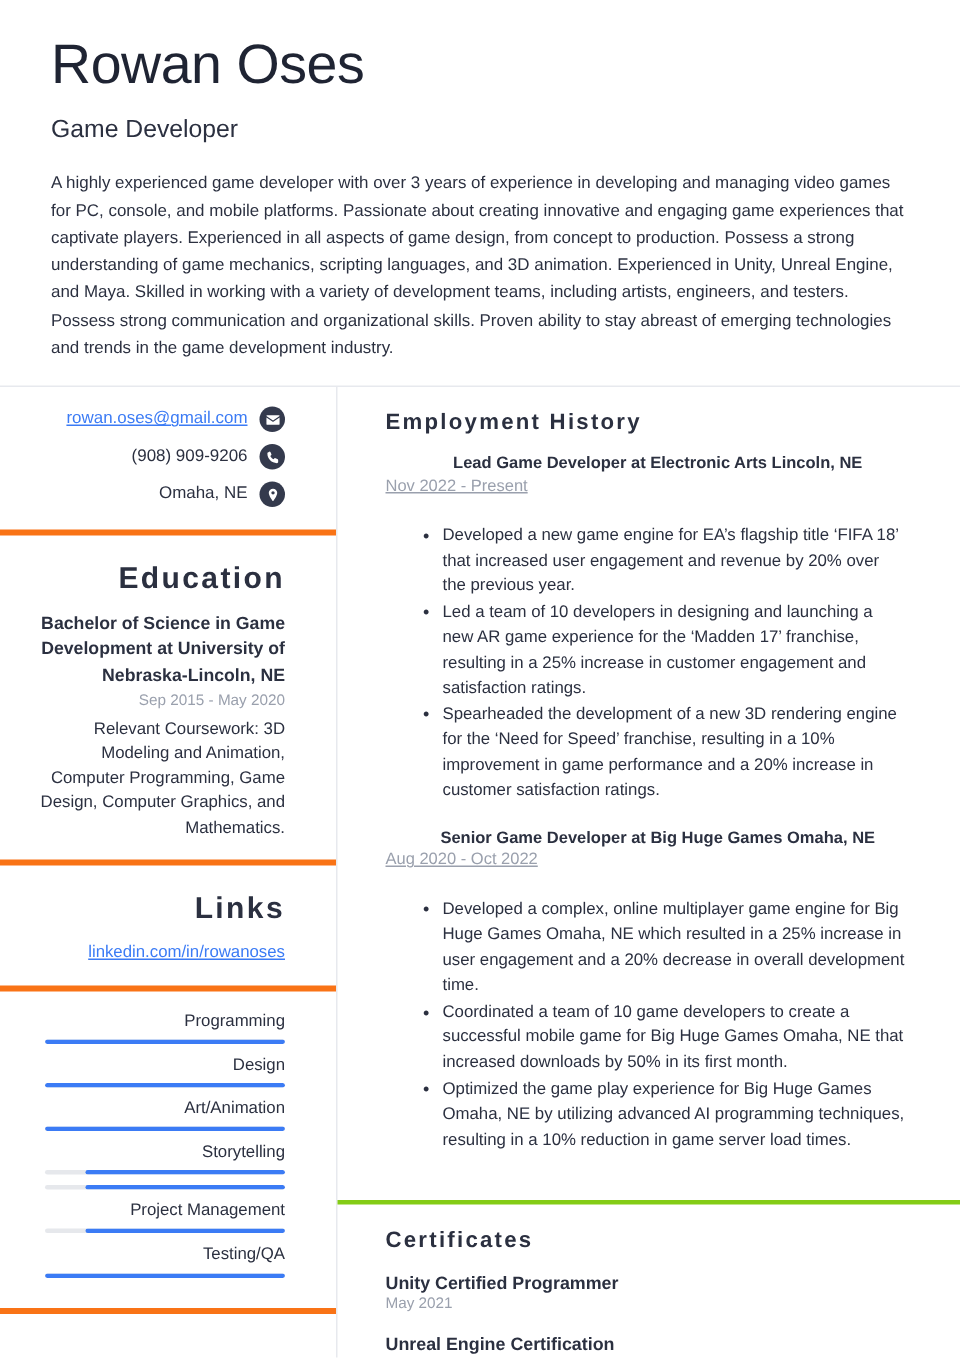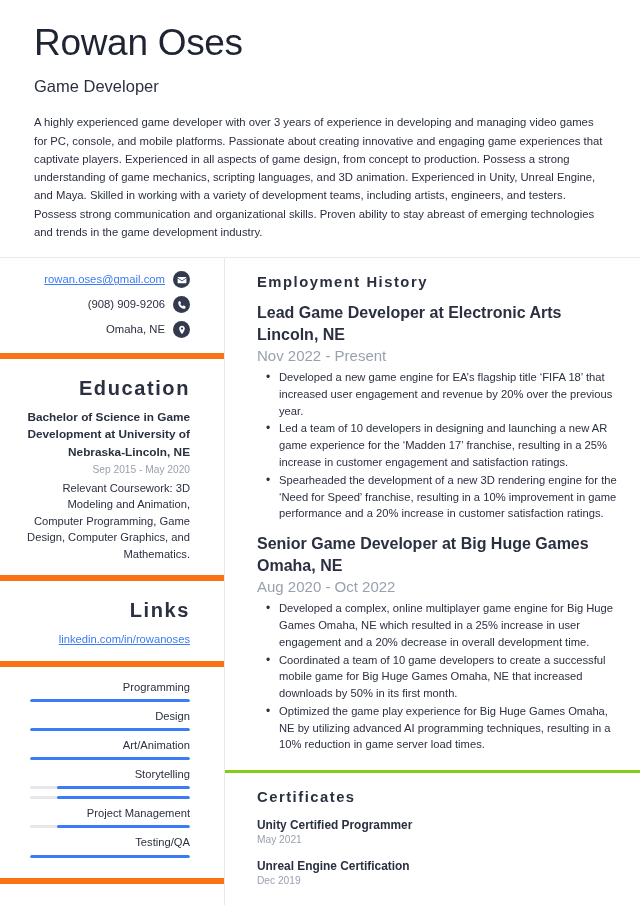--- a/index.html
+++ b/index.html
@@ -70,7 +70,7 @@
   
   .side-block {
     padding: 13px 34px 13px 18px;
-    border-bottom: 6px solid #f97316;
+    border-bottom: 4px solid #f97316;
     text-align: right;
   }
   .side-block.last { border-bottom: none; }

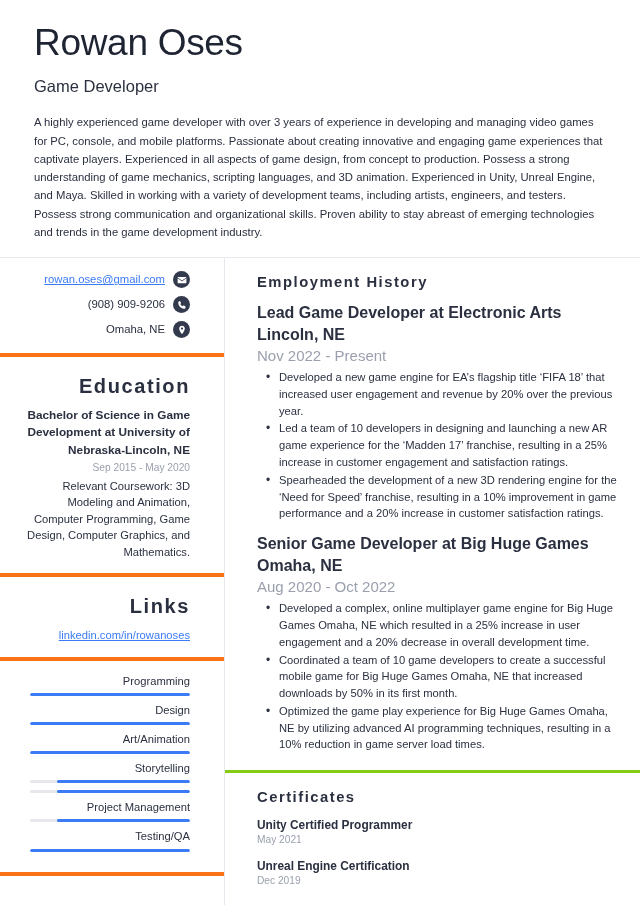--- a/index.html
+++ b/index.html
@@ -179,10 +179,11 @@
   .job { margin-bottom: 11px; }
   .job:last-child { margin-bottom: 0; }
   .job-head {
-    font-size: 16px;
+    font-size: 11px;
     font-weight: 700;
     color: #2b3040;
     line-height: 1.35;
+    text-align: center;
   }
   .job-dates {
     font-size: 15px;

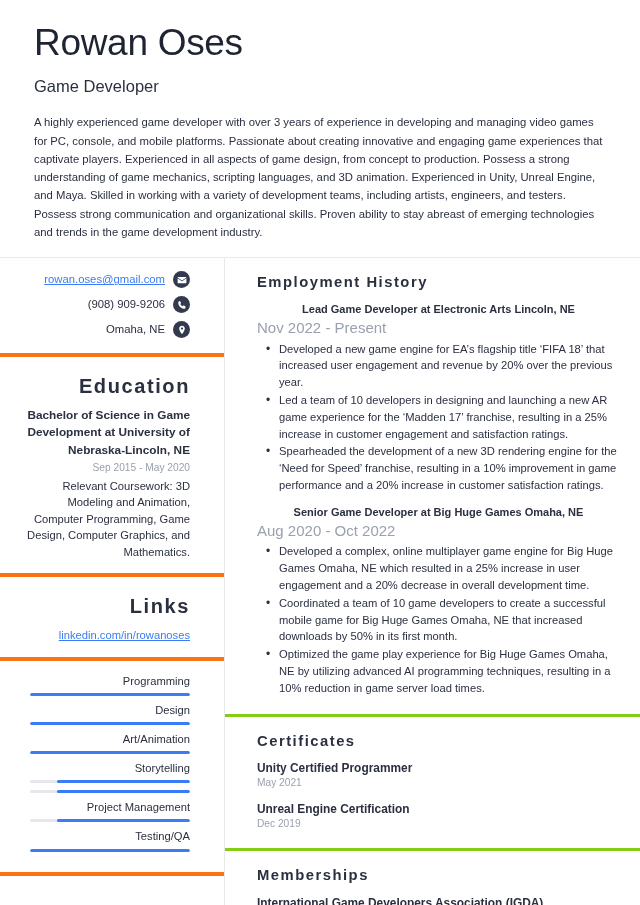--- a/index.html
+++ b/index.html
@@ -186,10 +186,11 @@
     text-align: center;
   }
   .job-dates {
-    font-size: 15px;
+    font-size: 11px;
     color: #9aa0ad;
     line-height: 1.45;
     margin-bottom: 2px;
+    text-decoration: underline;
   }
   .bullets {
     margin: 0;

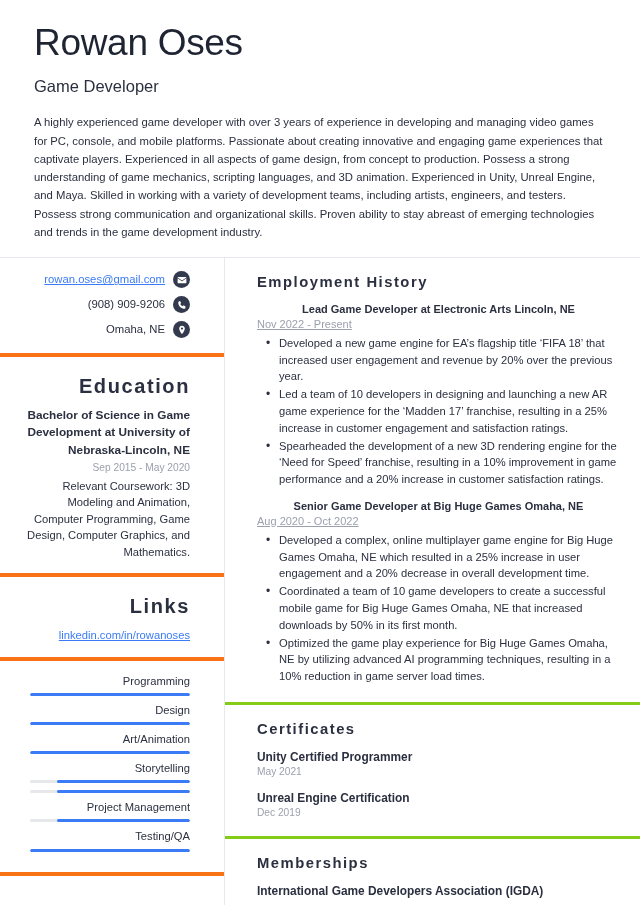--- a/index.html
+++ b/index.html
@@ -193,7 +193,7 @@
     text-decoration: underline;
   }
   .bullets {
-    margin: 0;
+    margin: 16px;
     padding-left: 20px;
     list-style: none;
   }

